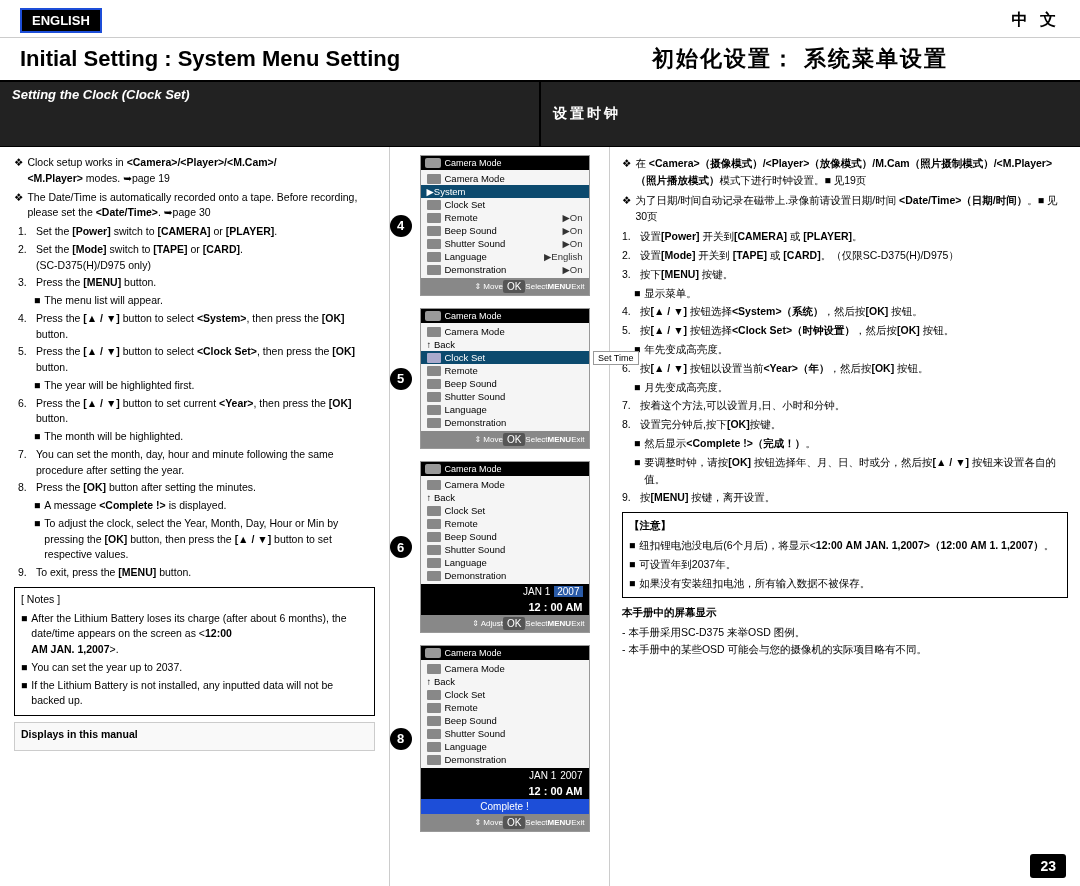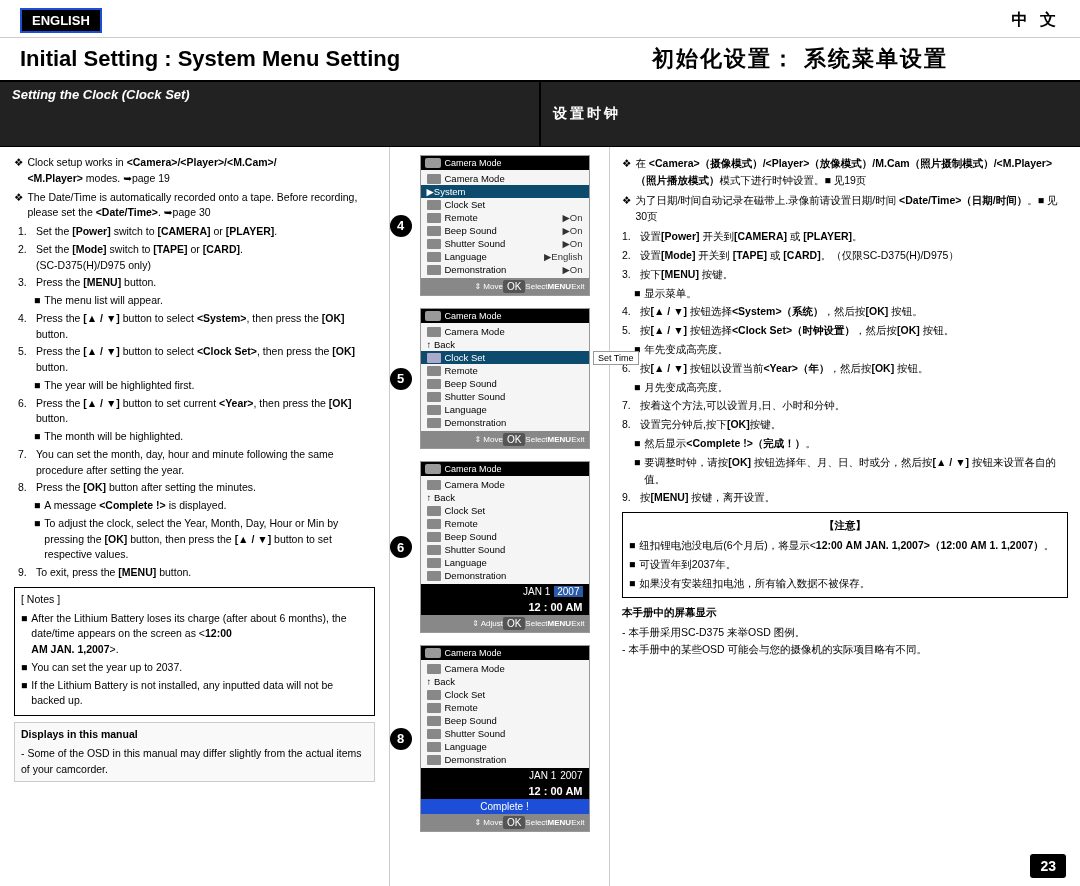--- a/index.html
+++ b/index.html
@@ -702,7 +702,7 @@
     </div>
 
     <div class="cn-notes">
-      <div style="font-weight:bold;margin-bottom:3px;text-align:center;">【注意】</div>
+      <div style="font-weight:bold;margin-bottom:3px;">【注意】</div>
       <div class="cn-subbullet" style="margin-left:0">
         <span>■</span>
         <span>纽扣锂电池没电后(6个月后)，将显示&lt;<b>12:00 AM JAN. 1,2007&gt;（12:00 AM 1. 1,2007）</b>。</span>

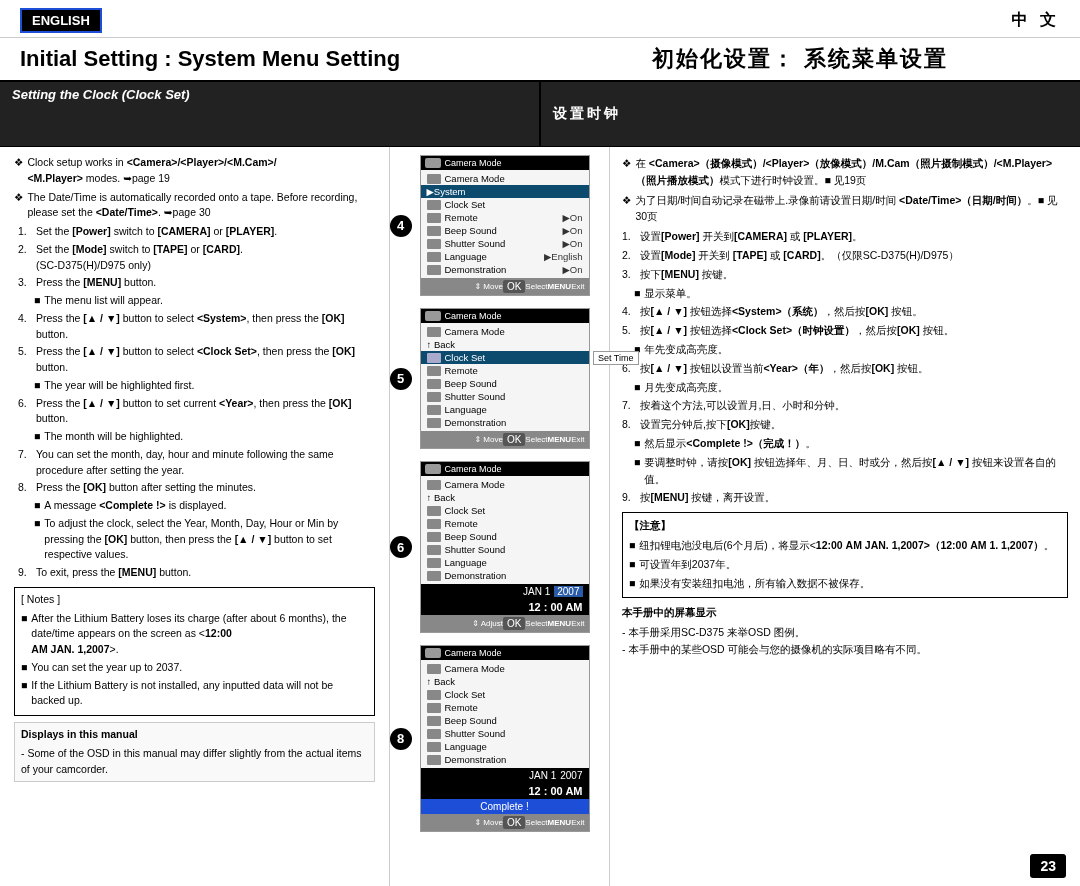--- a/index.html
+++ b/index.html
@@ -399,7 +399,6 @@
 
     <div class="displays-box">
       <div class="displays-title">Displays in this manual</div>
-      <div>- Some of the OSD in this manual may differ slightly from the actual items of your camcorder.</div>
     </div>
   </div>
 

